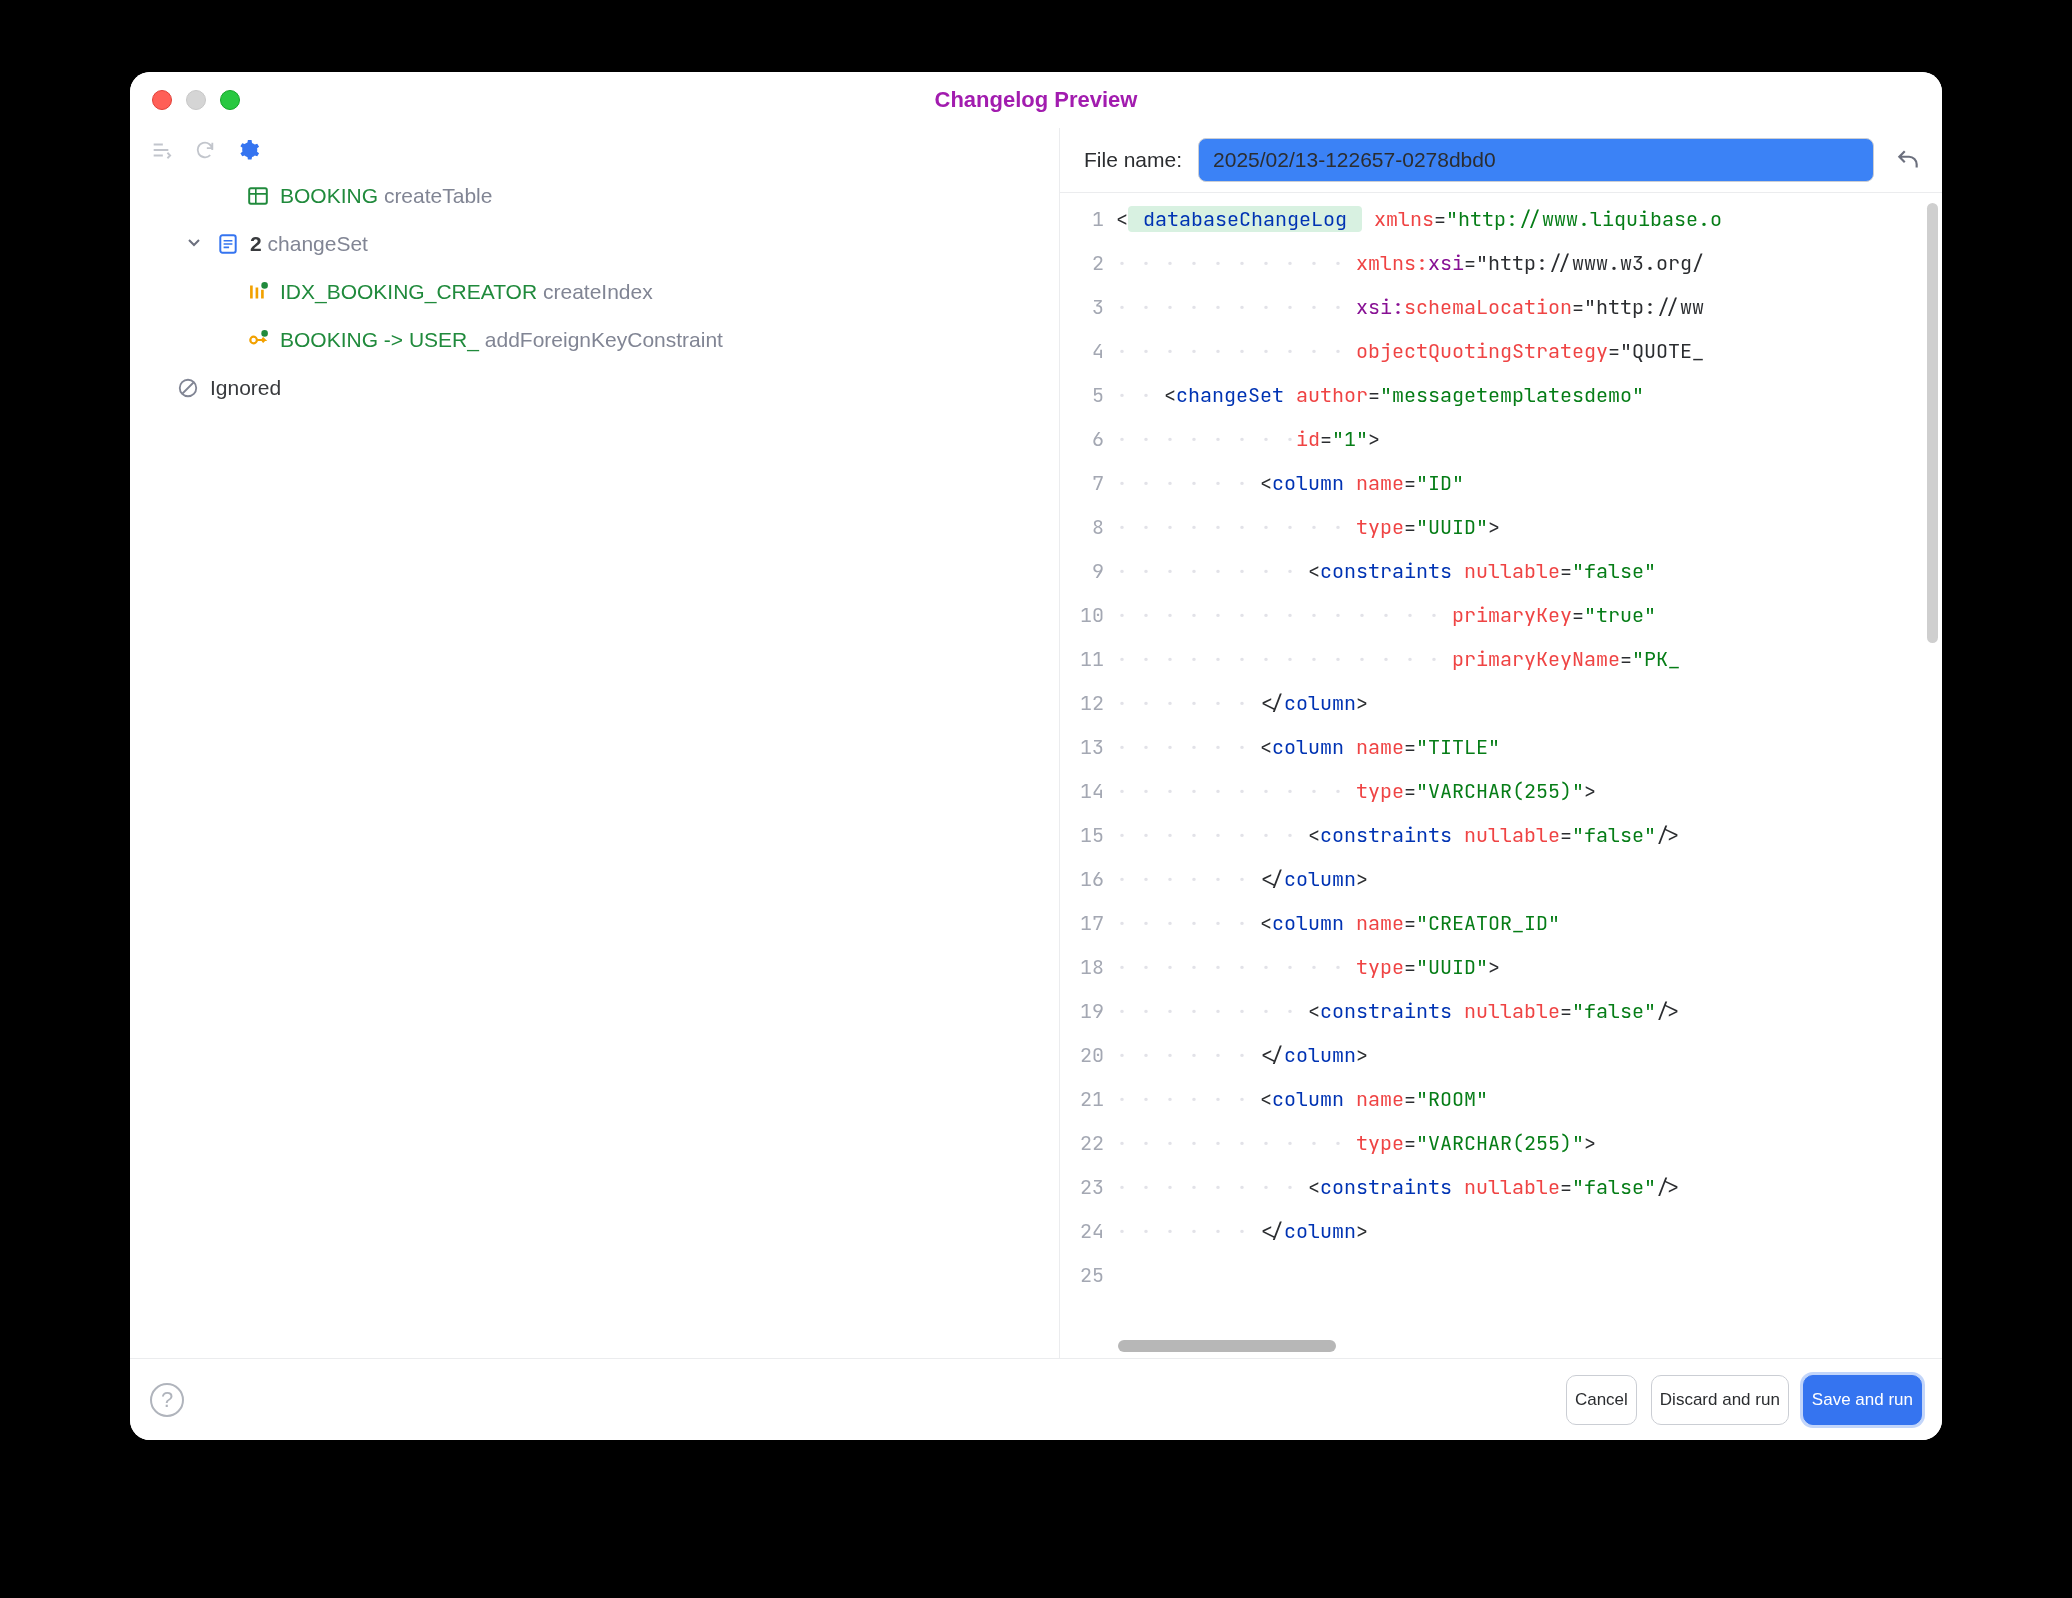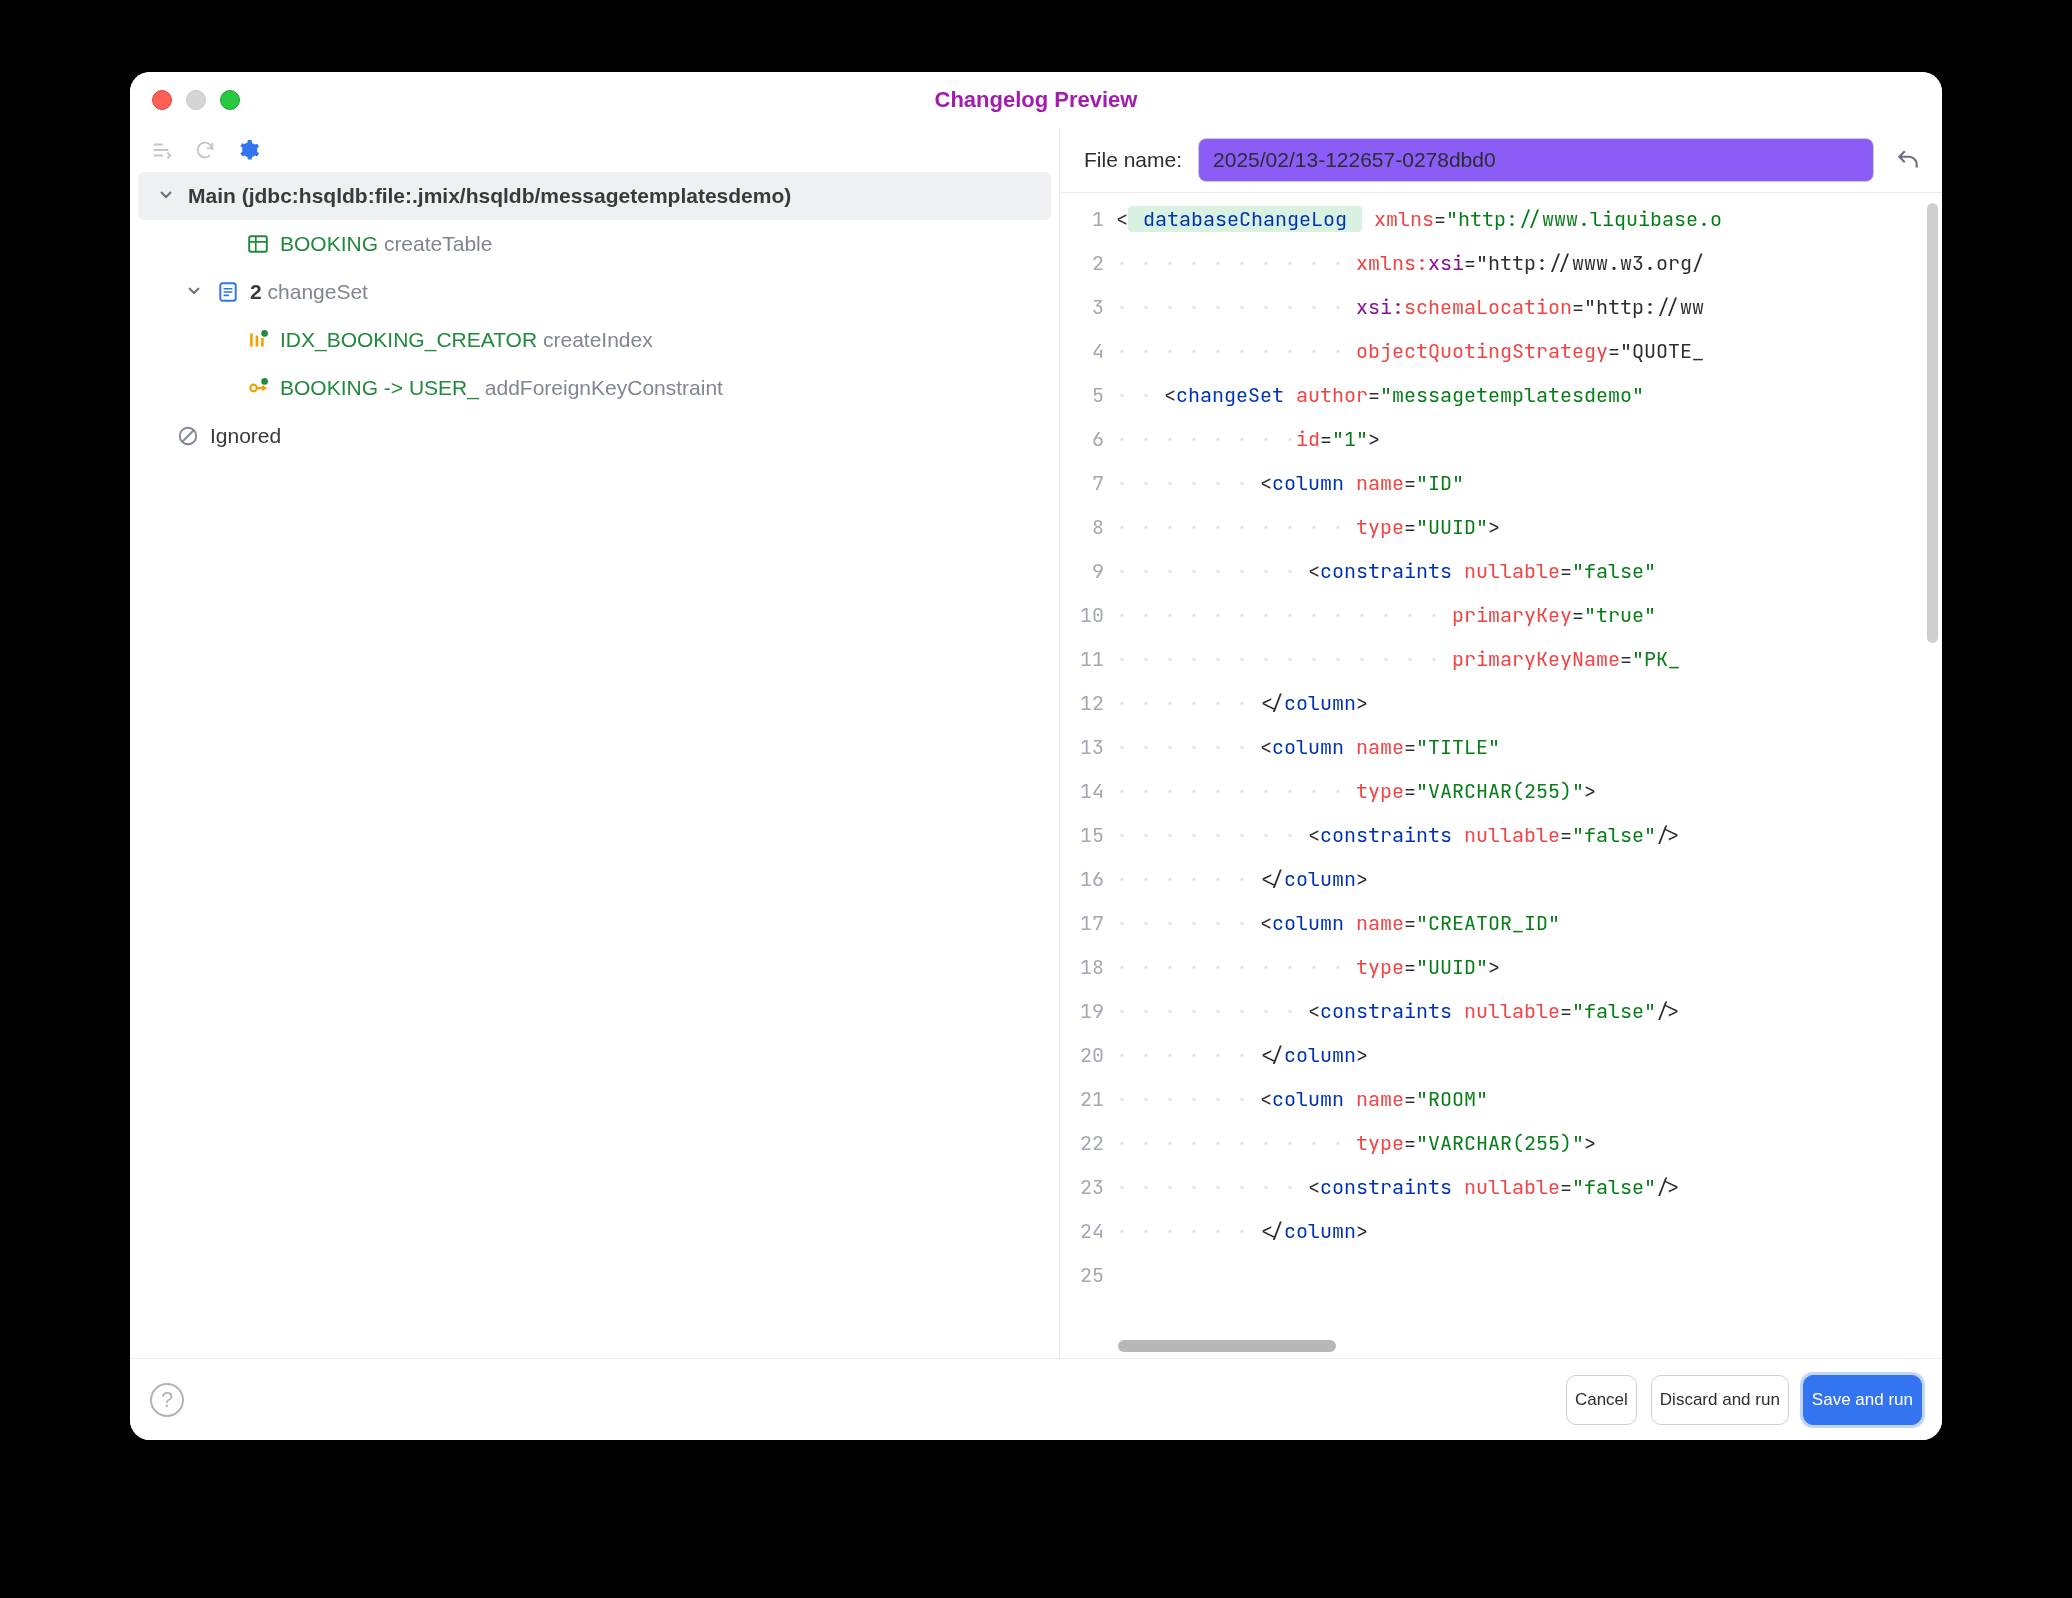--- a/index.html
+++ b/index.html
@@ -64,7 +64,7 @@
   .file-row .lbl { font-size:21px; color:#2b2d30; }
   .file-row input {
     flex:1; height:44px; border:1px solid #cbced4; border-radius:8px; padding:0 14px;
-    font-size:21px; color:#2b2d30; outline:none; background:#8b5cf6;
+    font-size:21px; color:#2b2d30; outline:none; background:#3b82f6;
   }
   .undo { width:36px; height:36px; display:flex; align-items:center; justify-content:center; color:#6c707e; }
 

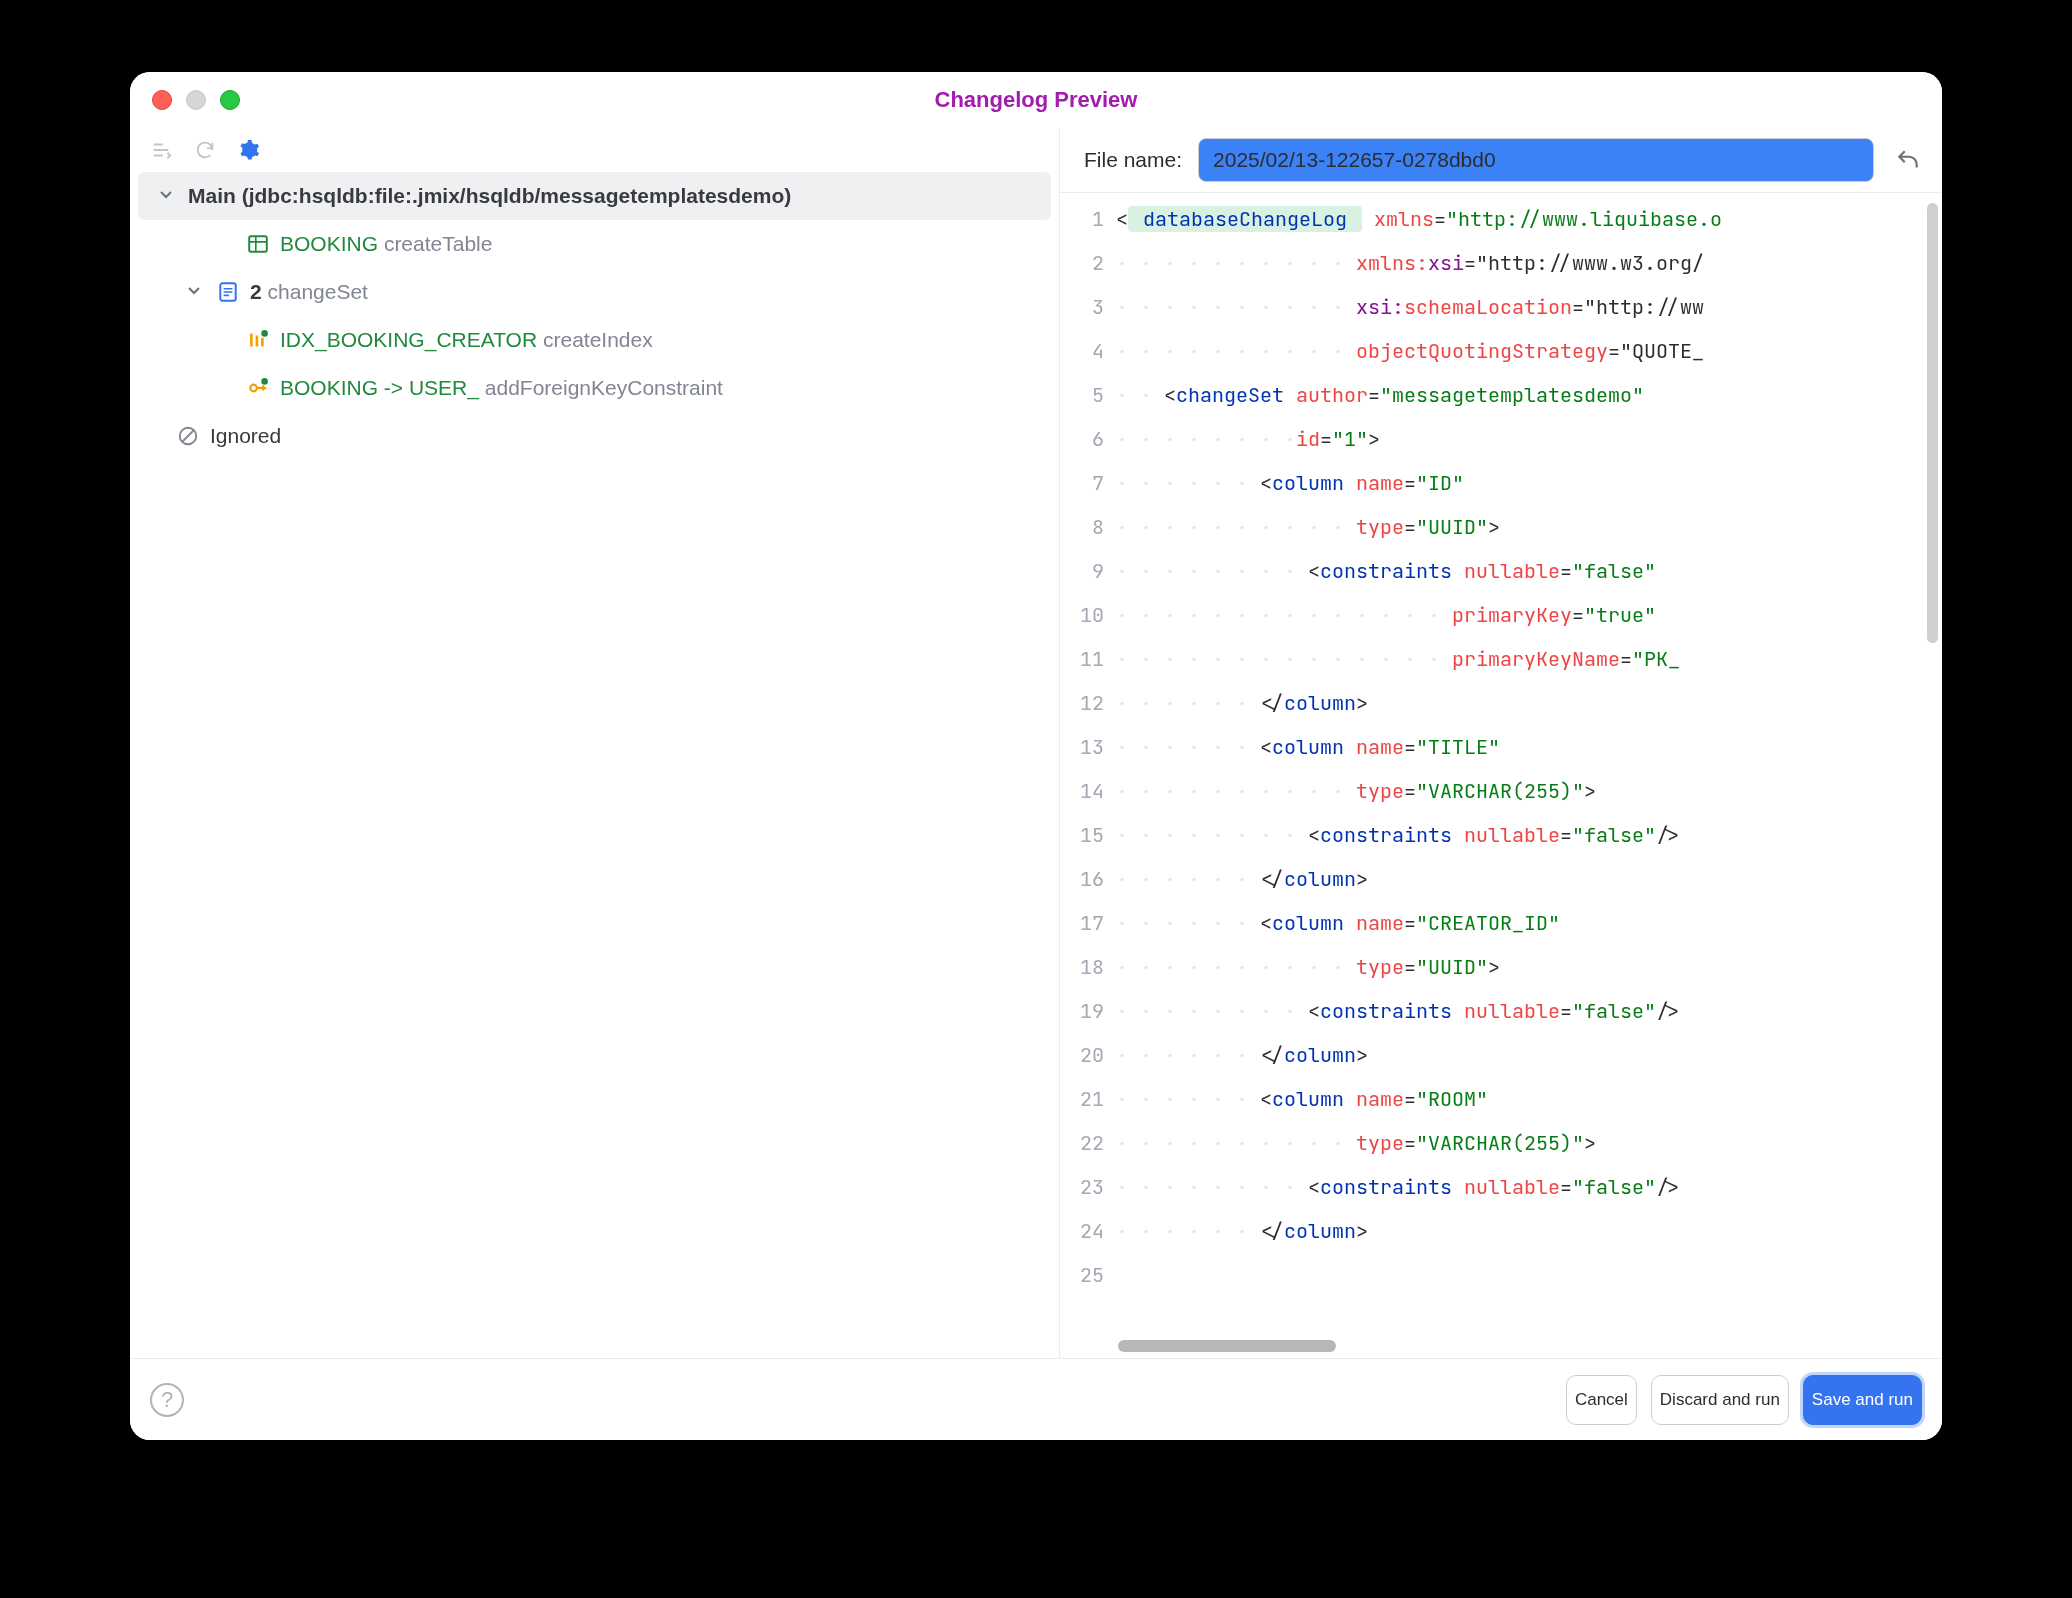--- a/index.html
+++ b/index.html
@@ -149,14 +149,6 @@
         </div>
 
         <div class="tree">
-          <div class="tree-row selected indent0">
-            <span class="chev">
-                <svg viewBox="0 0 16 16">
-                  <path d="M3 6l5 5 5-5" stroke="#6c707e" stroke-width="2" fill="none"></path>
-                </svg>
-              </span>
-            <span class="label"><b>Main (jdbc:hsqldb:file:.jmix/hsqldb/messagetemplatesdemo)</b></span>
-          </div>
 
 
           <div class="tree-row indent2">

